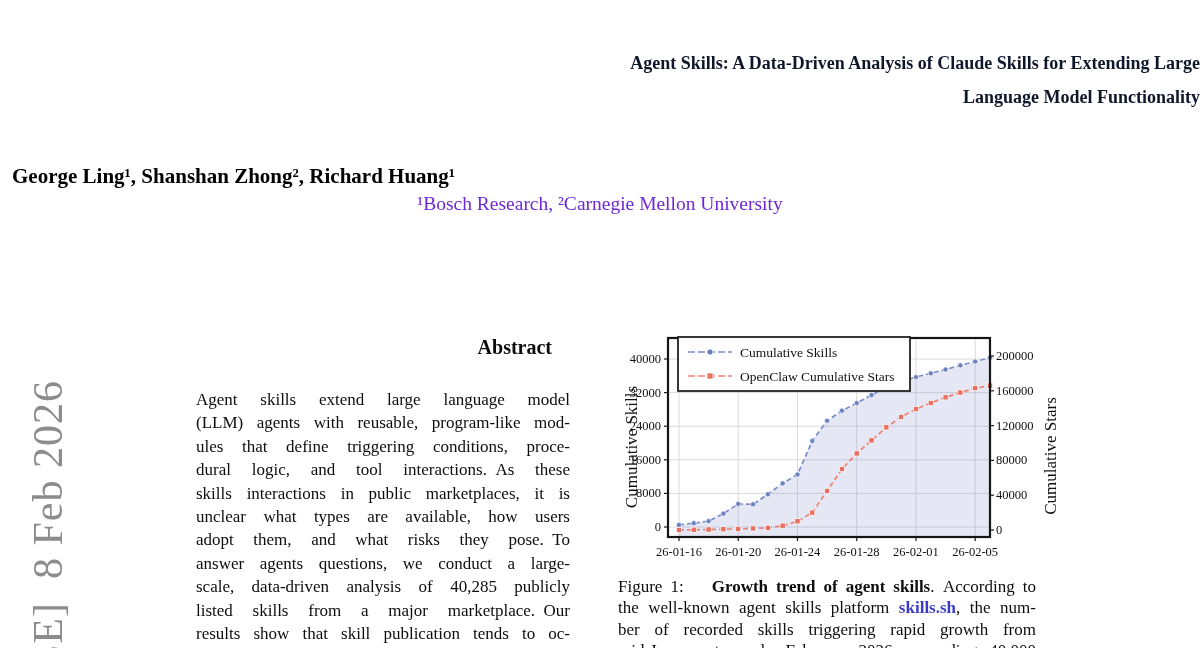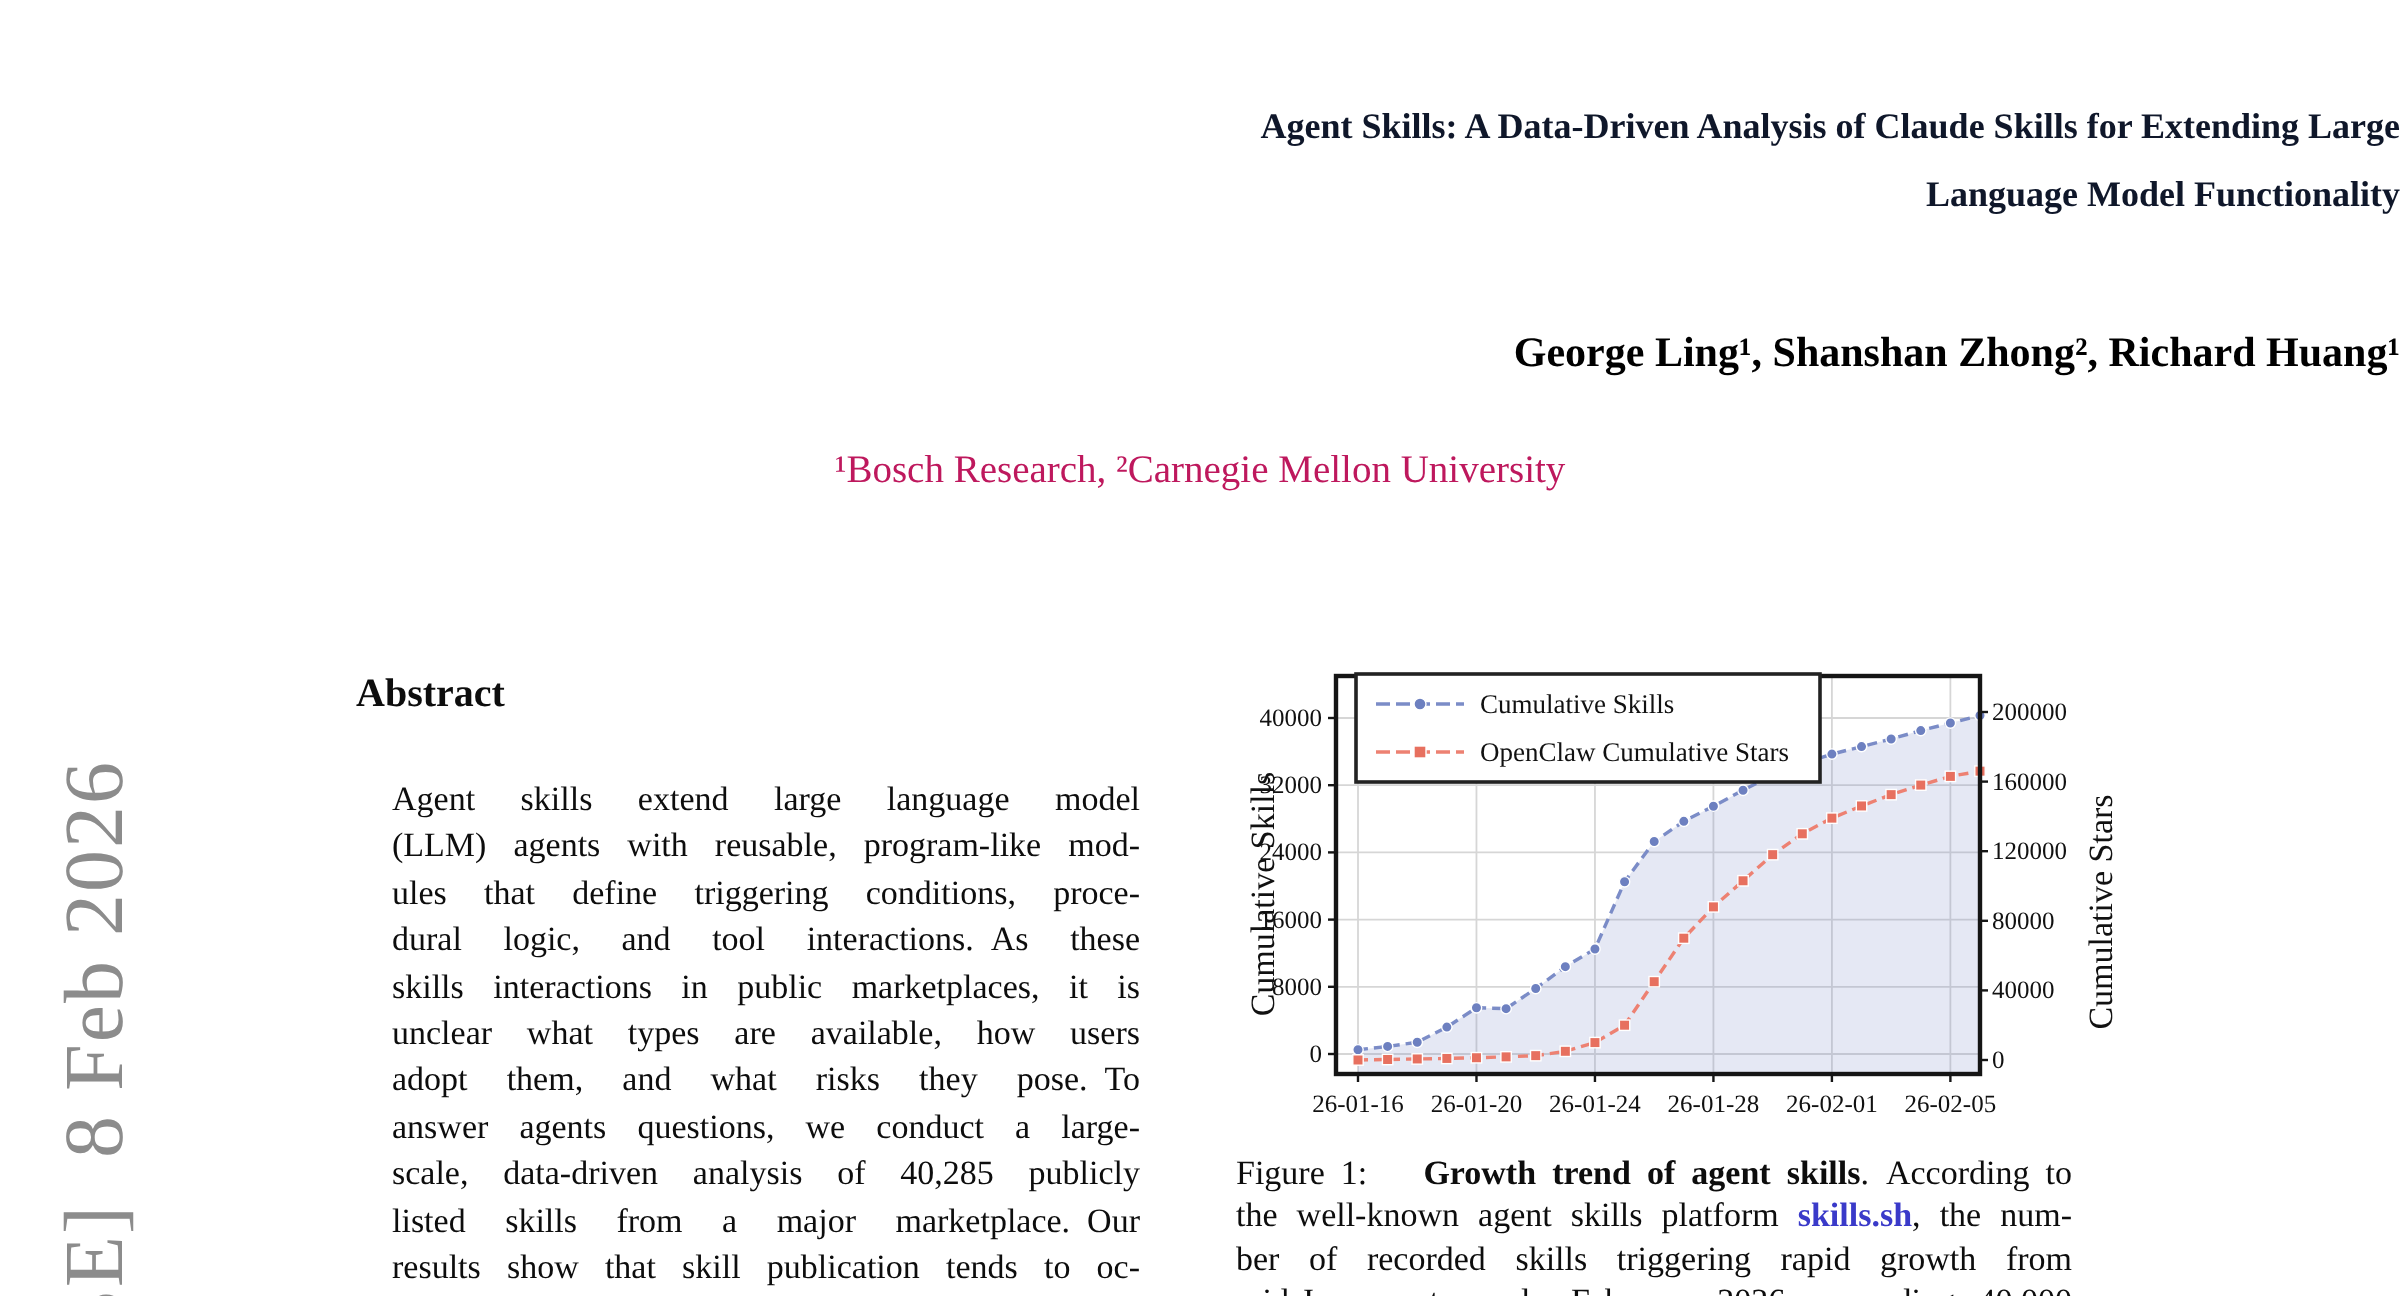--- a/index.html
+++ b/index.html
@@ -16,7 +16,7 @@
     left:0;right:0;top:46px;text-align:right;font-weight:bold;font-size:18px;line-height:34px;color:#0f172a;
   }
   #authors-line{
-    left:12px;right:0;top:164px;text-align:right;font-weight:bold;font-size:21px;color:#000;
+    left:12px;right:0;top:164px;text-align:left;font-weight:bold;font-size:21px;color:#000;
   }
   #affiliations-line{
     left:0;right:0;top:193px;text-align:center;font-size:19.5px;color:#be185d;margin-top:32px;

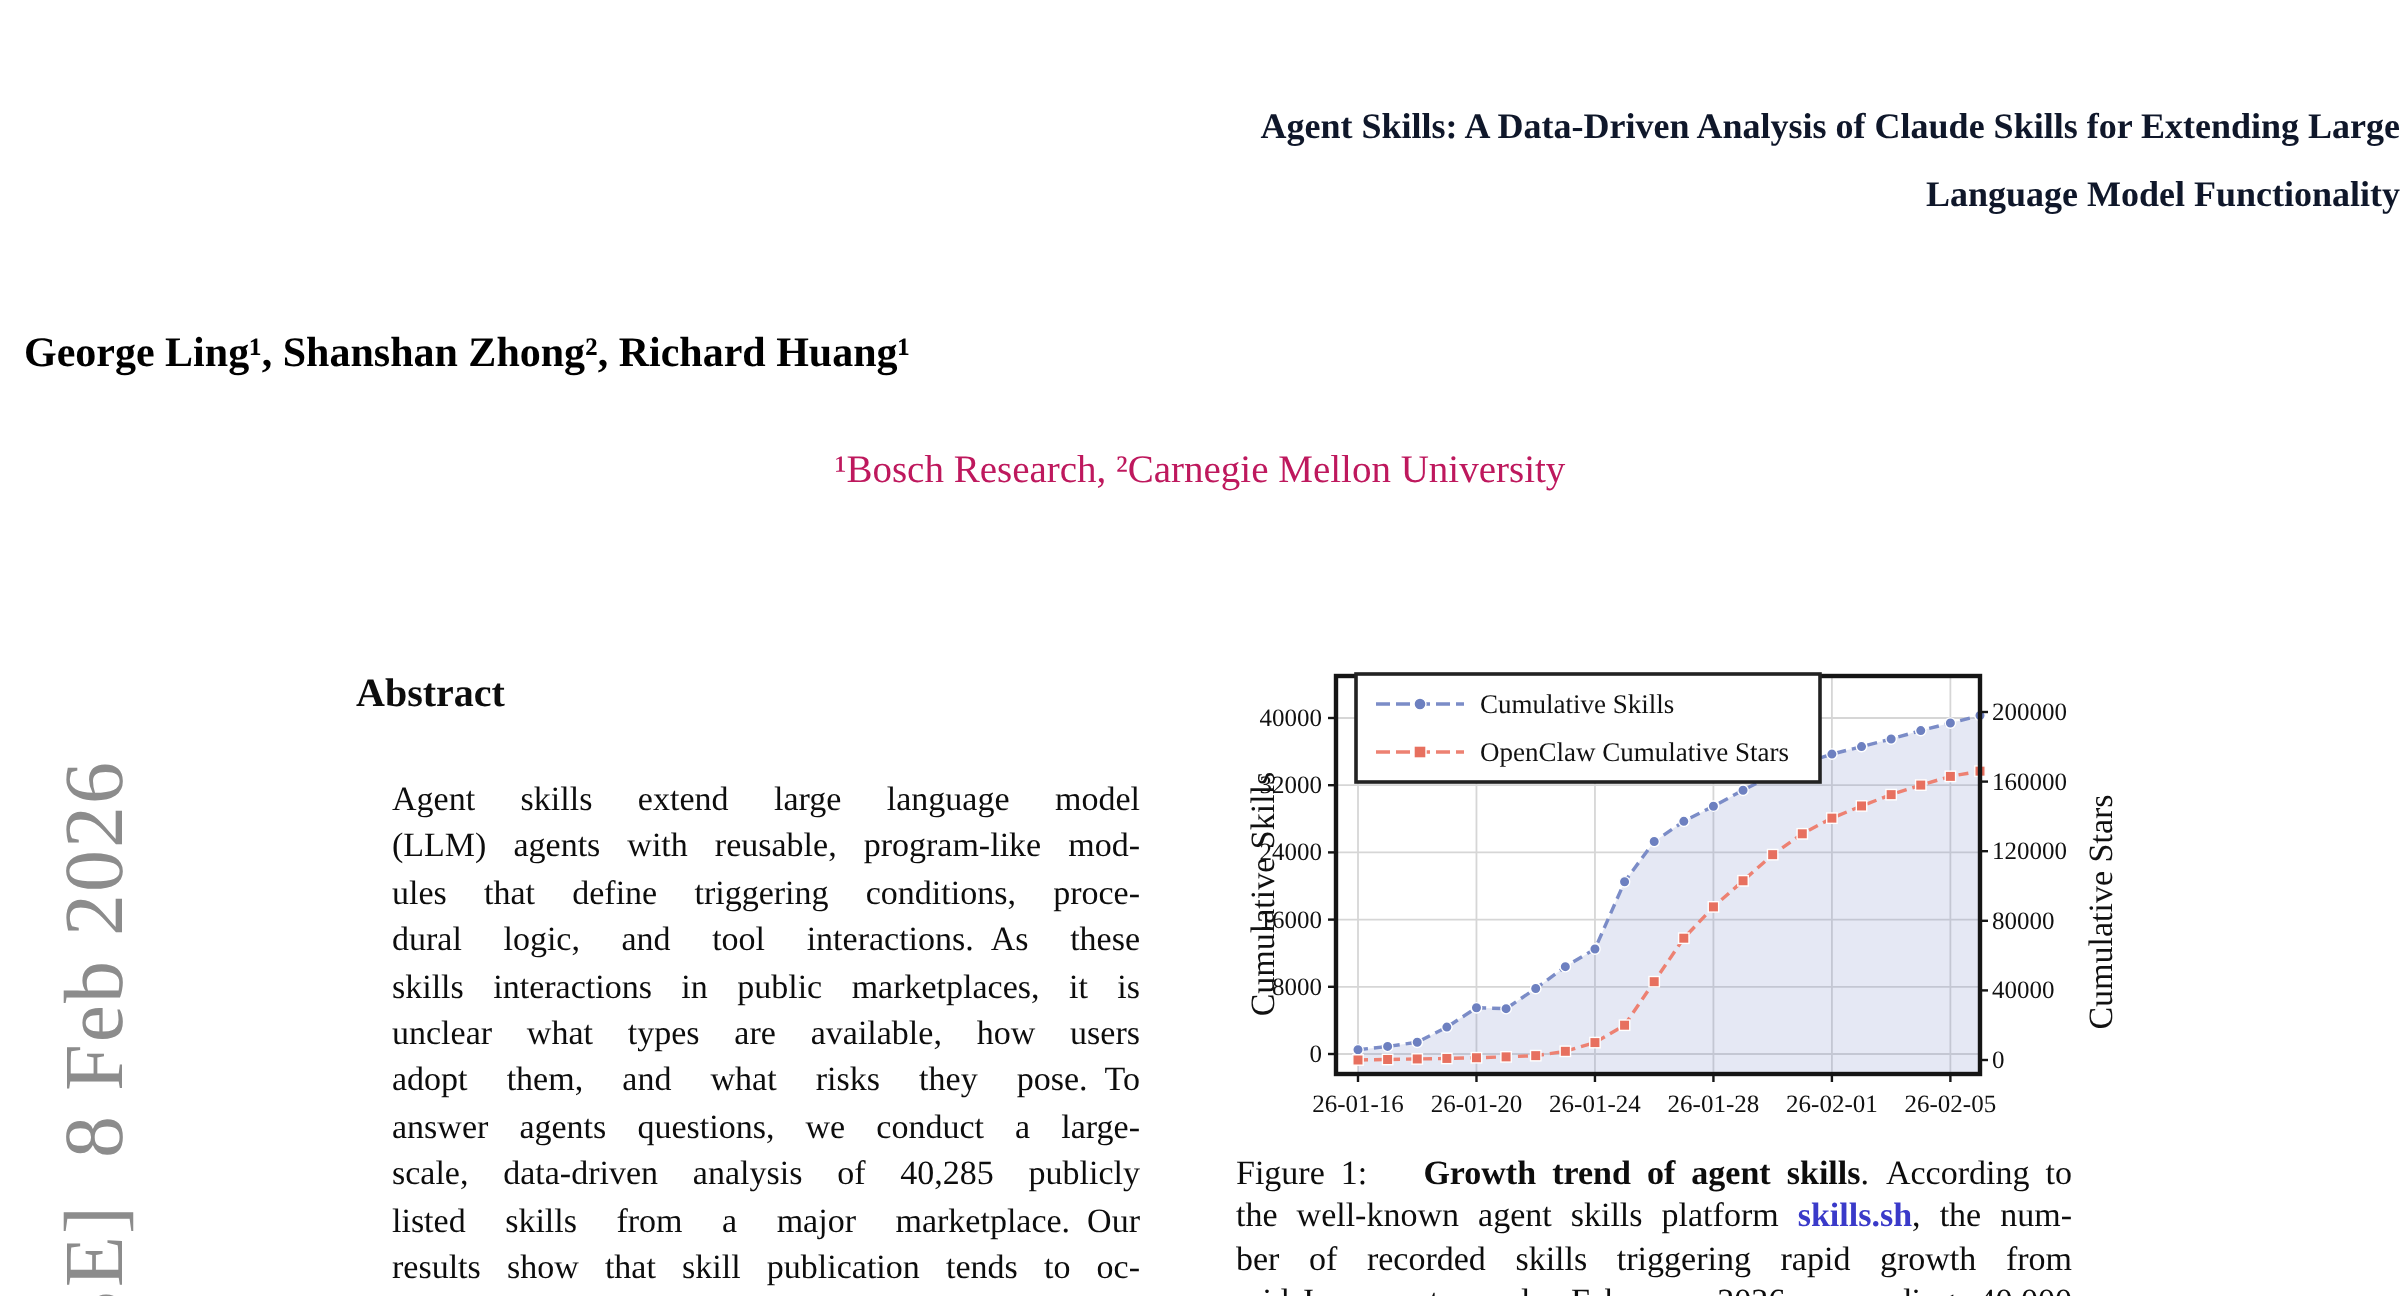--- a/index.html
+++ b/index.html
@@ -19,7 +19,7 @@
     left:12px;right:0;top:164px;text-align:left;font-weight:bold;font-size:21px;color:#000;
   }
   #affiliations-line{
-    left:0;right:0;top:193px;text-align:center;font-size:19.5px;color:#be185d;margin-top:32px;
+    left:0;right:0;top:193px;text-align:center;font-size:19.5px;color:#6d28d9;
   }
   #abstract-heading{
     left:178px;width:374px;top:336px;text-align:left;font-weight:bold;font-size:20px;

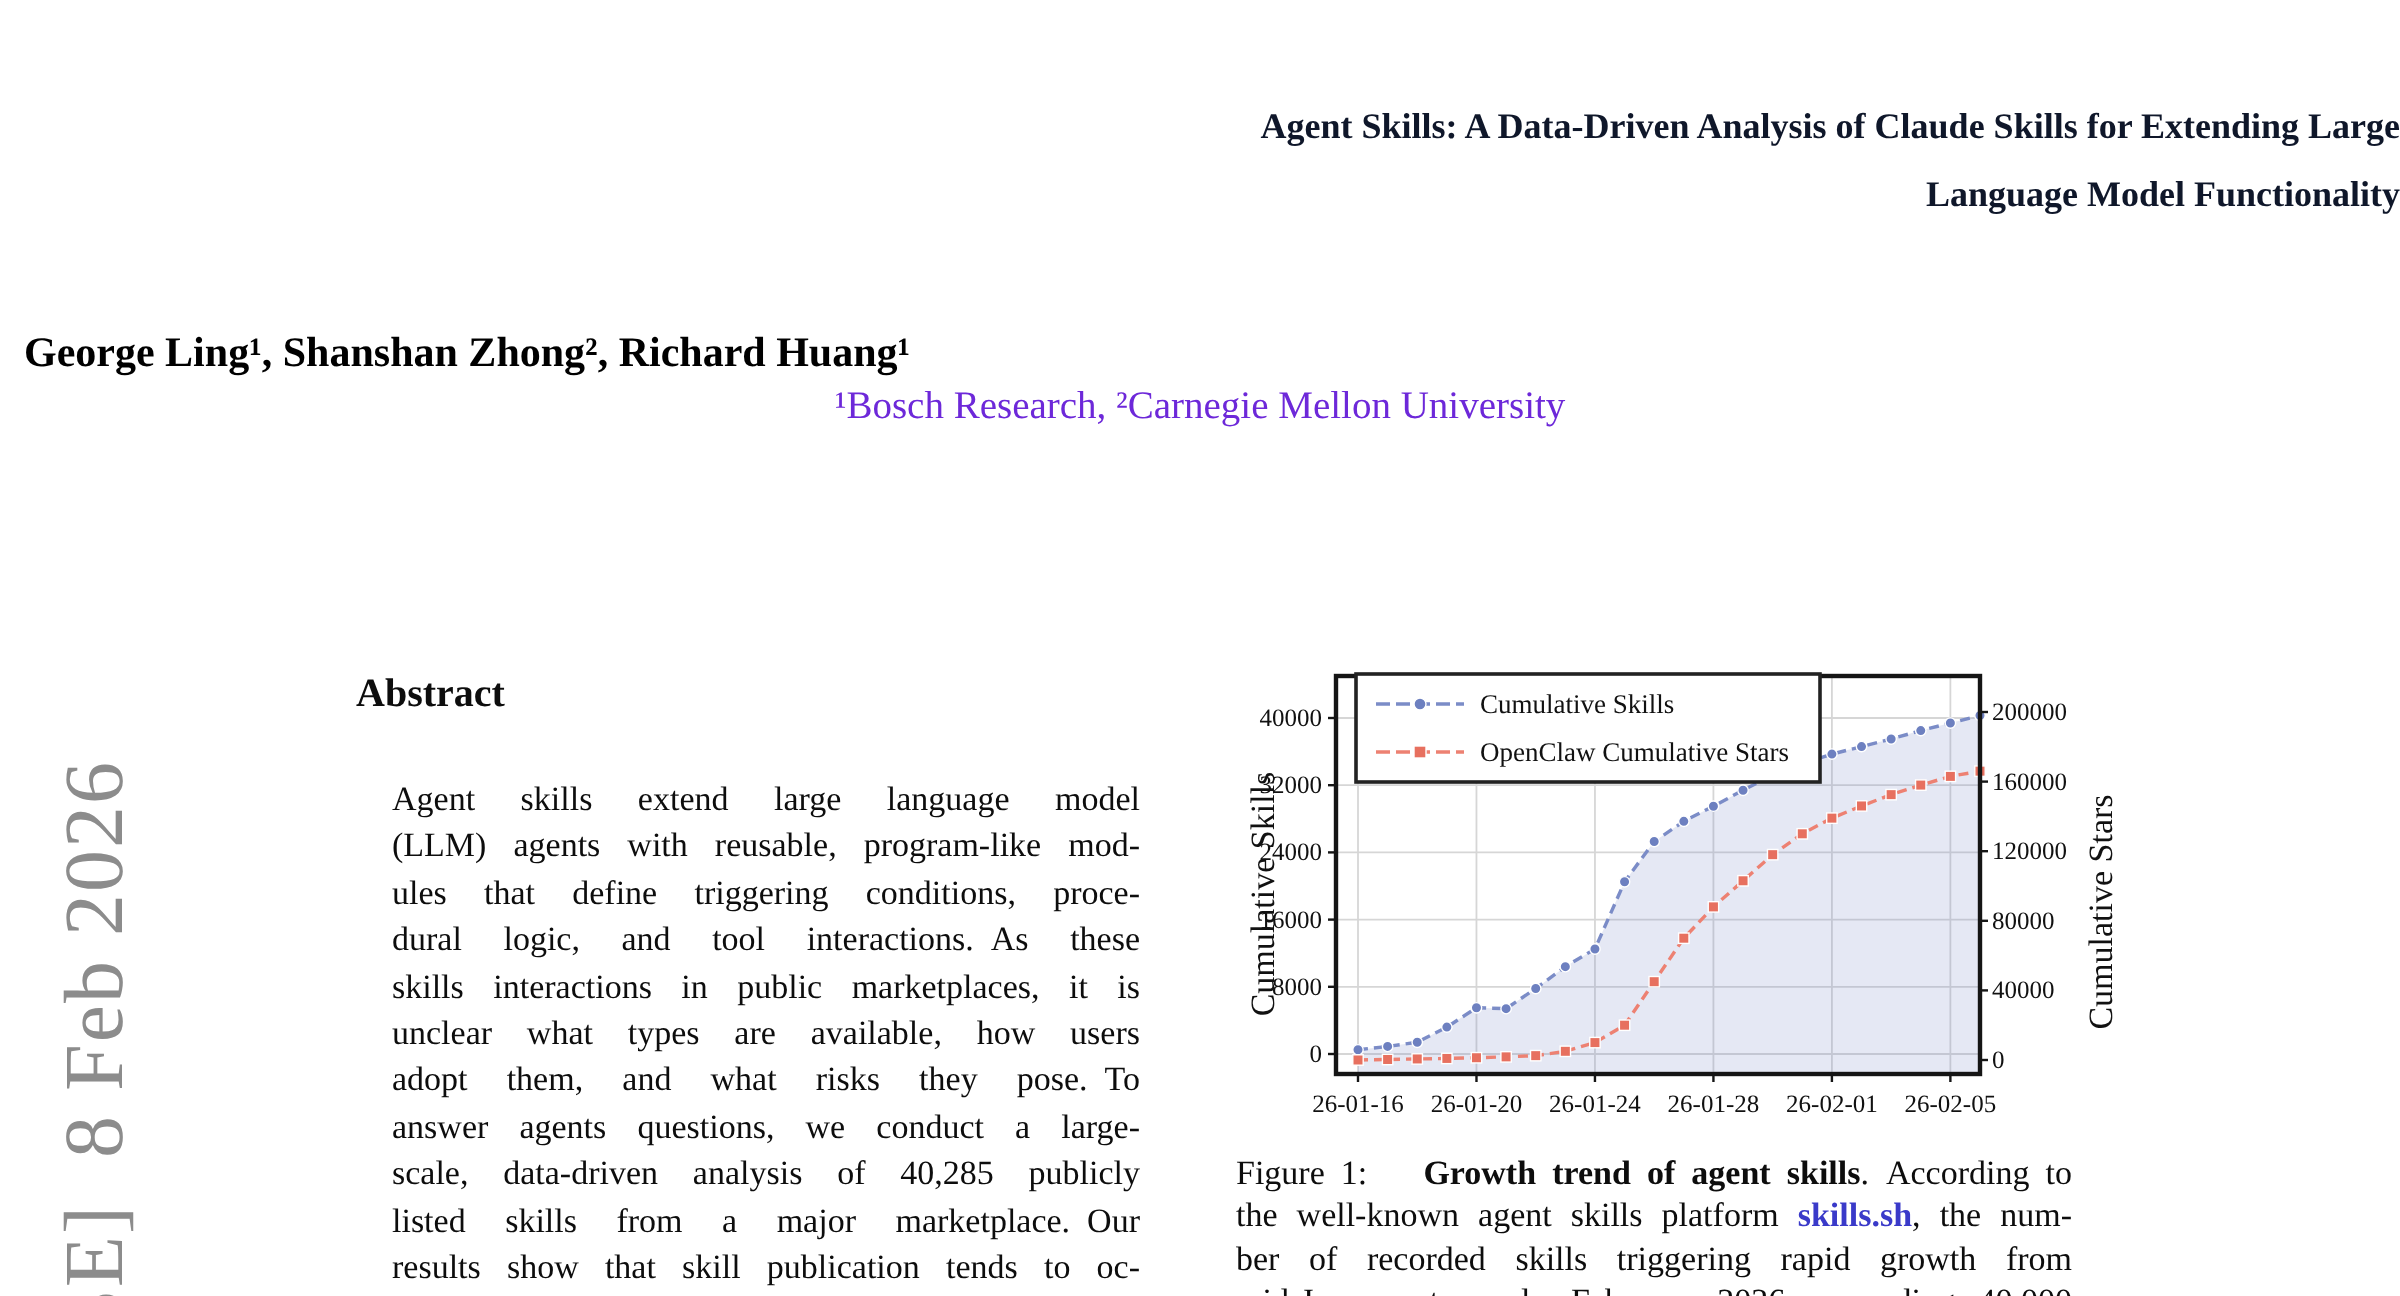--- a/index.html
+++ b/index.html
@@ -22,7 +22,7 @@
     left:0;right:0;top:193px;text-align:center;font-size:19.5px;color:#6d28d9;
   }
   #abstract-heading{
-    left:178px;width:374px;top:336px;text-align:left;font-weight:bold;font-size:20px;
+    left:178px;width:374px;top:336px;text-align:right;font-weight:bold;font-size:20px;
   }
   #abstract-body{
     left:196px;width:374px;top:388px;font-size:17px;

